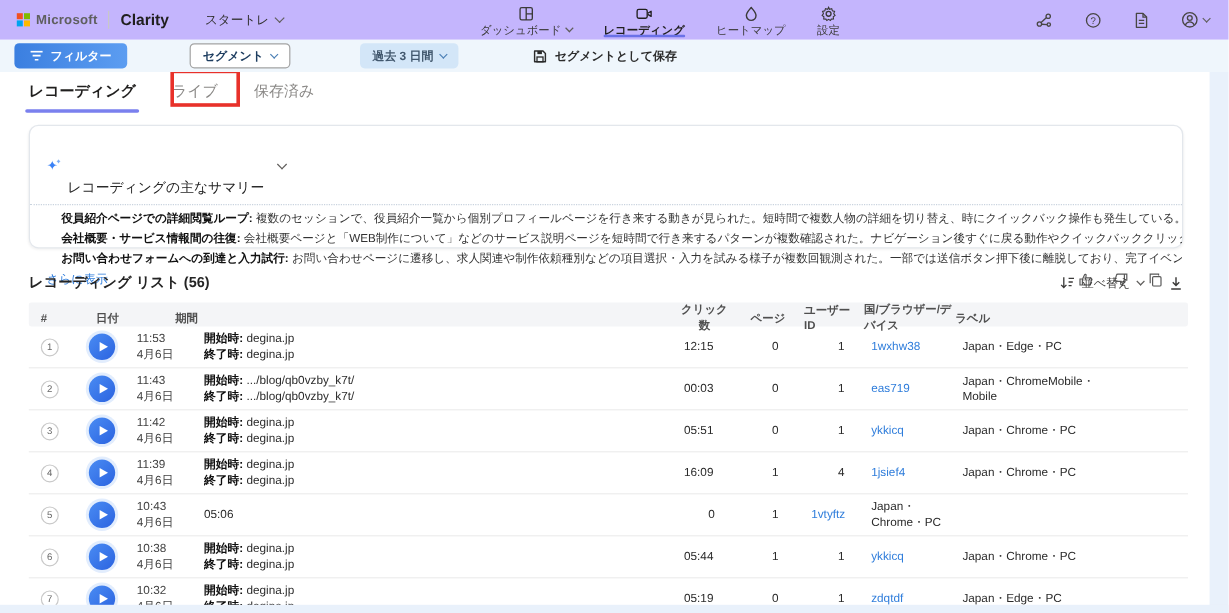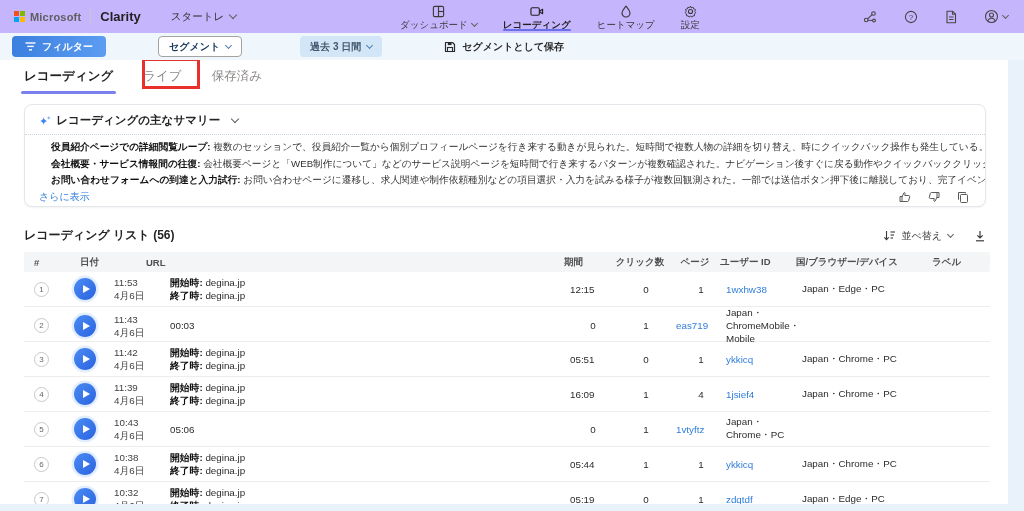--- a/index.html
+++ b/index.html
@@ -49,7 +49,7 @@
   .card-head { display:flex; align-items:center; gap:8px; padding:8px 14px 6px; border-bottom:1px dotted #c9d3de; cursor:pointer; }
   .sparkle { color:#3b82f6; font-size:11px; line-height:10px; position:relative; }
   .sparkle::after { content:"✦"; position:absolute; font-size:6px; color:#7aaef8; right:-3px; top:-3px; }
-  .card-title { font-size:11.5px; font-weight:bold; color:#242424; }
+  .card-title { font-size:11.5px; font-weight:normal; color:#242424;margin-top:36px; }
   .card-head .chev { margin-left:4px; }
   .bullets { margin-top:4px; padding-left:26px; list-style:disc; }
   .bullets li { font-size:9.7px; line-height:16.5px; color:#333; white-space:nowrap; overflow:hidden; }

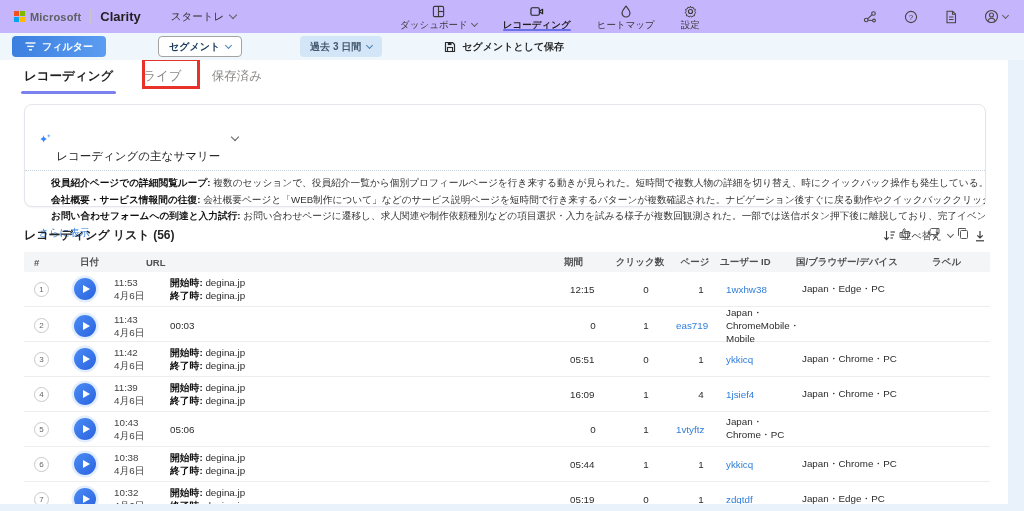--- a/index.html
+++ b/index.html
@@ -283,7 +283,6 @@
     <div class="thead">
       <span>#</span>
       <span>日付</span>
-      <span>URL</span>
       <span>期間</span>
       <span class="c-center">クリック数</span>
       <span class="c-center">ページ</span>

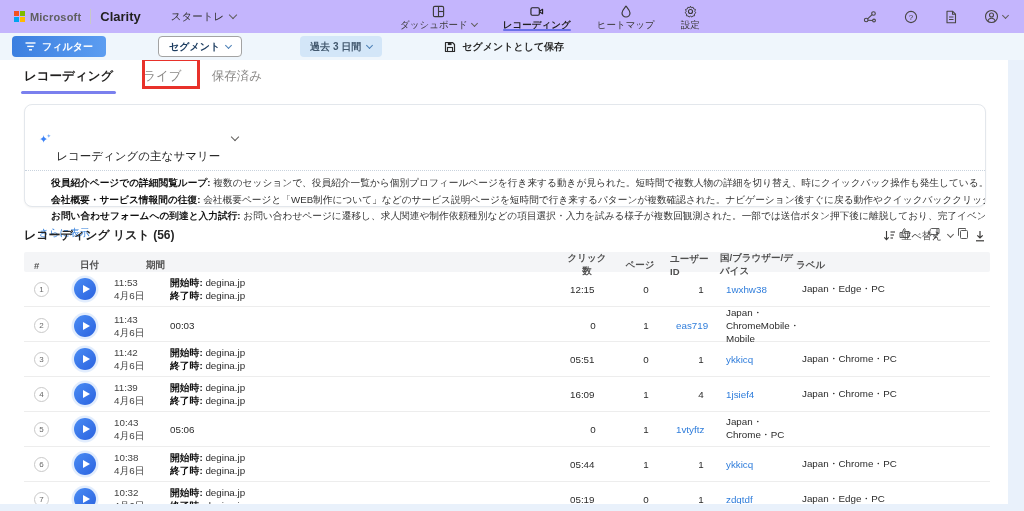--- a/index.html
+++ b/index.html
@@ -308,6 +308,7 @@
       <span class="num-badge">2</span>
       <span class="play"></span>
       <span class="dcell"><span>11:43</span><br><span>4月6日</span></span>
+      <span class="urlcell"><b>開始時:</b> <span>.../blog/qb0vzby_k7t/</span><br><b>終了時:</b> <span>.../blog/qb0vzby_k7t/</span></span>
       <span>00:03</span>
       <span class="c-center">0</span>
       <span class="c-center">1</span>

